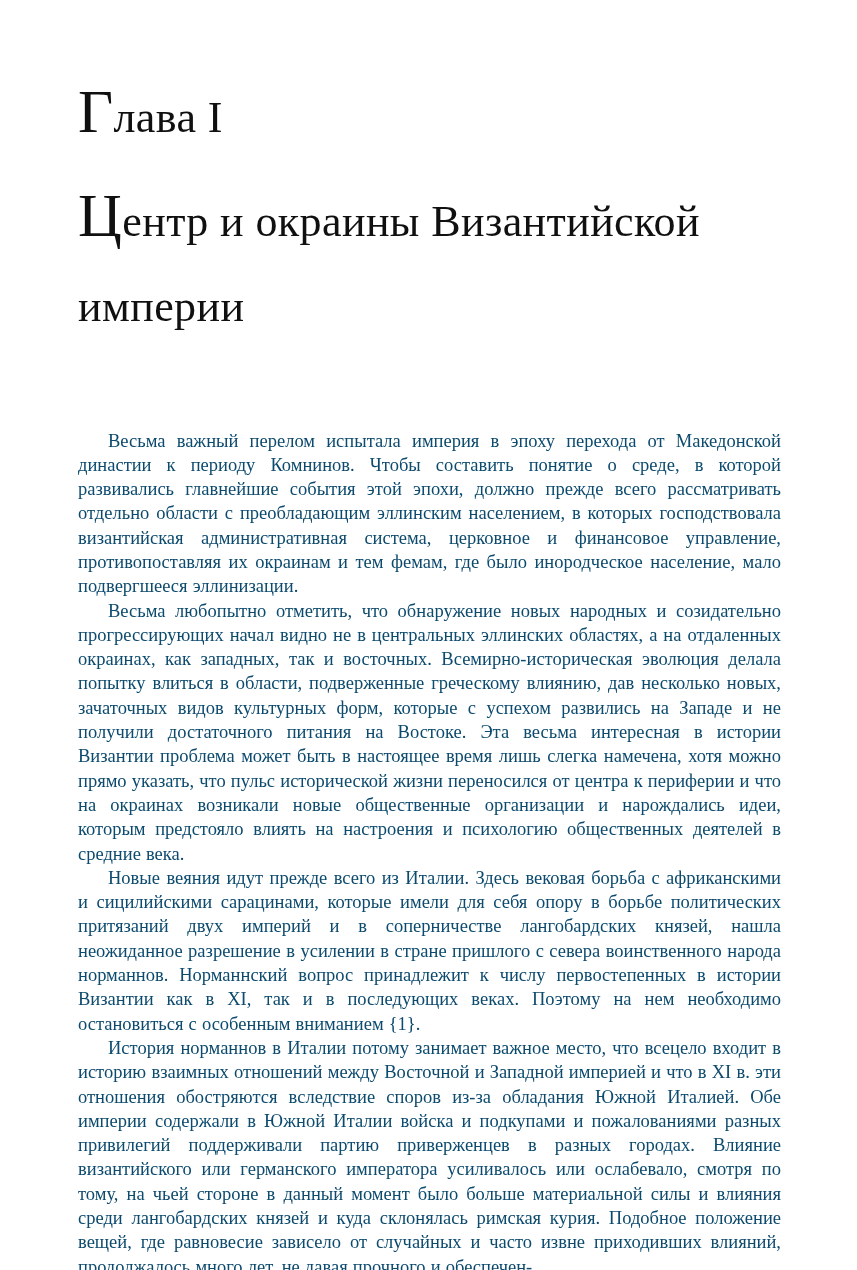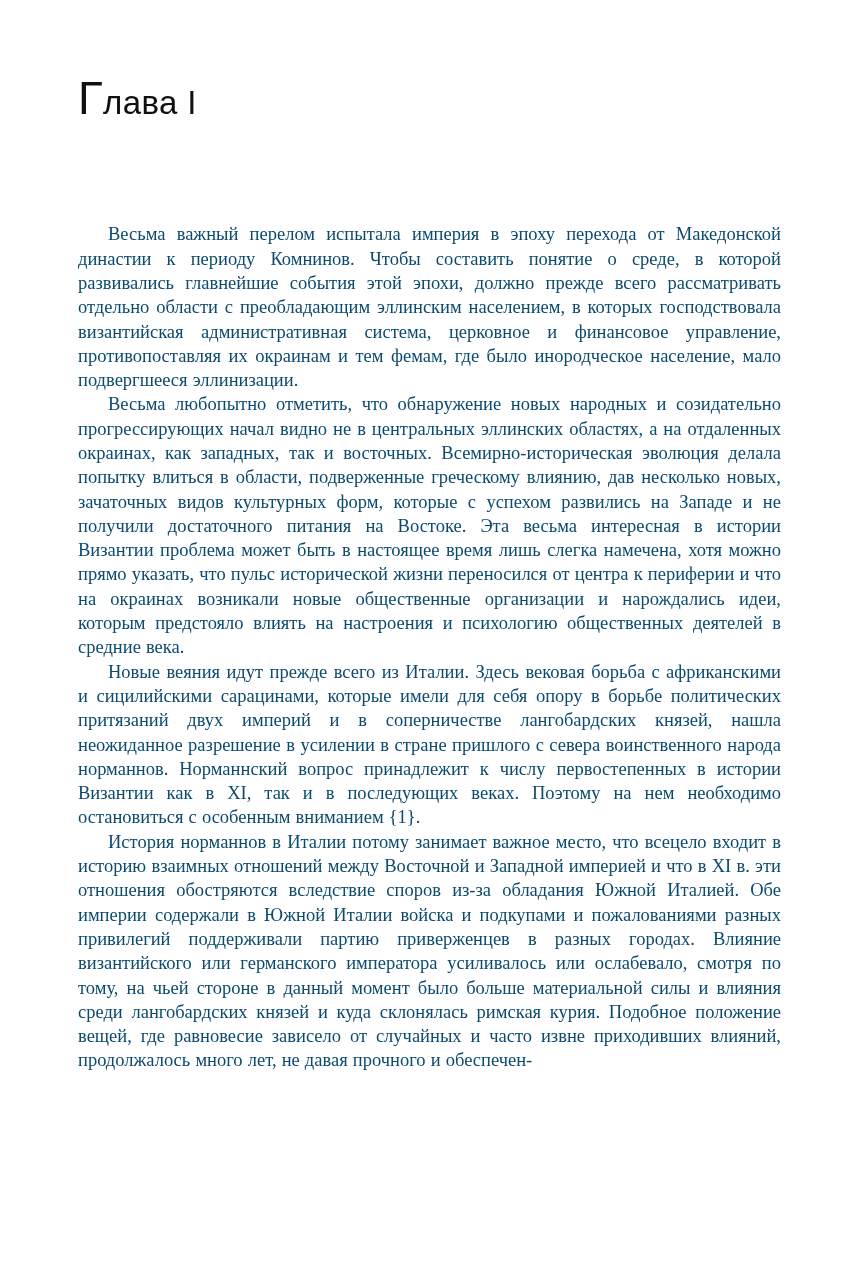--- a/index.html
+++ b/index.html
@@ -21,9 +21,9 @@
     .chapter-heading {
       margin: 0 0 84px 0;
       padding: 0;
-      font-family: Liberation Sans, sans-serif;
+      font-family: Liberation Serif, serif;
       font-weight: 300;
-      font-size: 33px;
+      font-size: 44px;
       letter-spacing: 0.4px;
       color: #101010;
     }

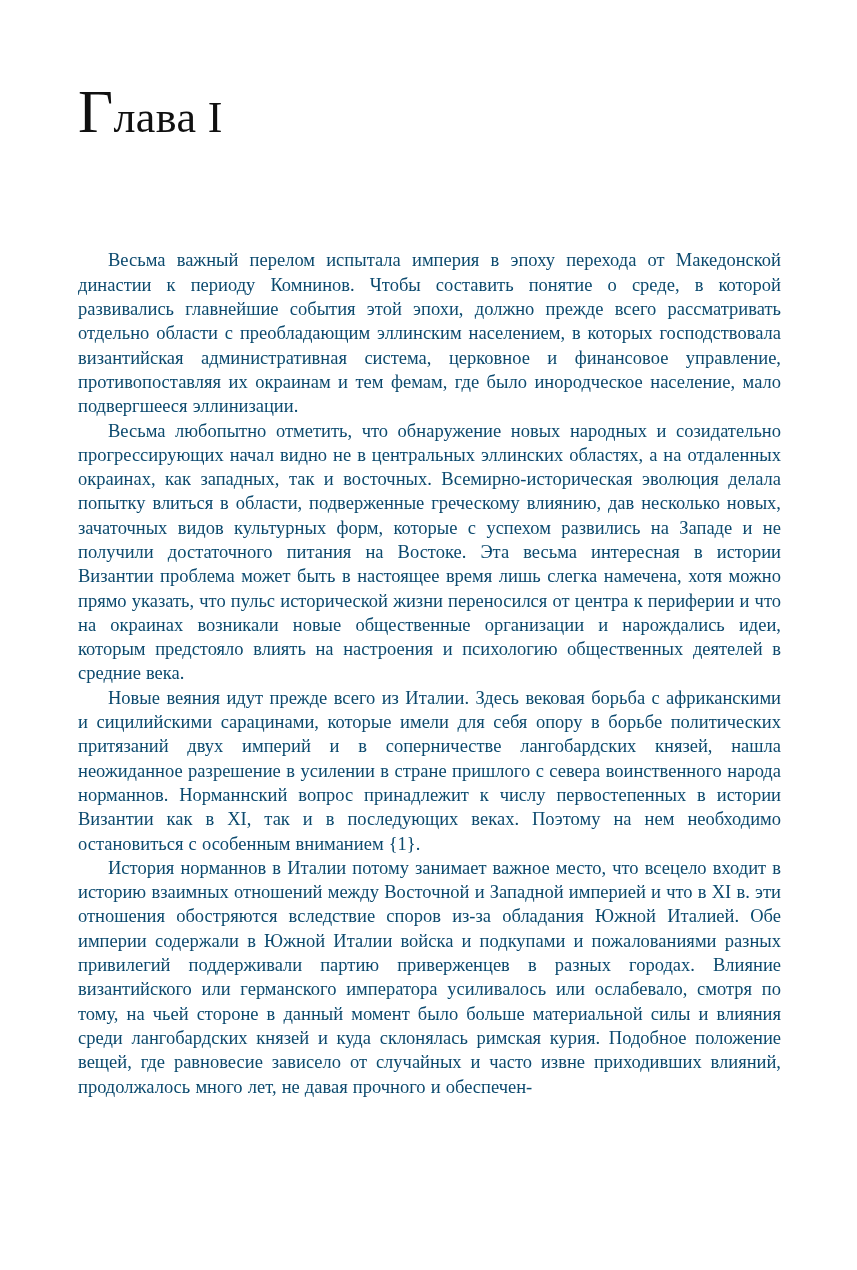--- a/index.html
+++ b/index.html
@@ -54,6 +54,7 @@
 
   <h1 class="chapter-heading">
     <span class="heading-line">Глава I</span>
+    <span class="heading-line">Центр и окраины Византийской империи</span>
   </h1>
 
   <div class="body-text">

